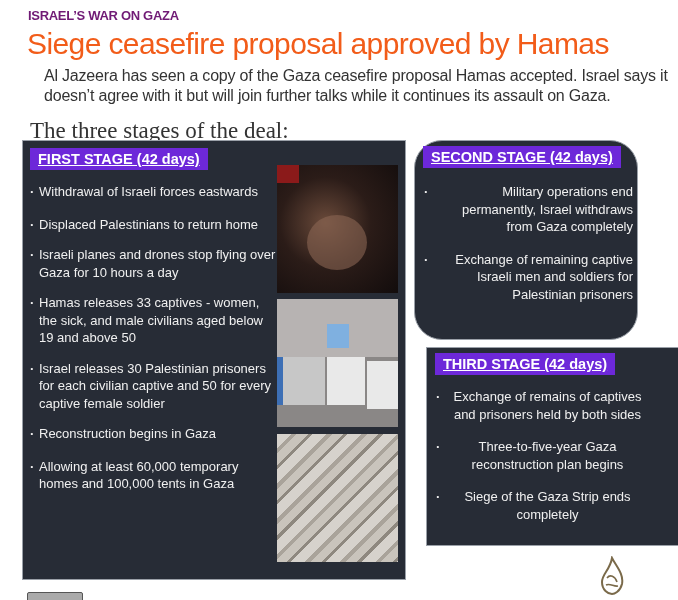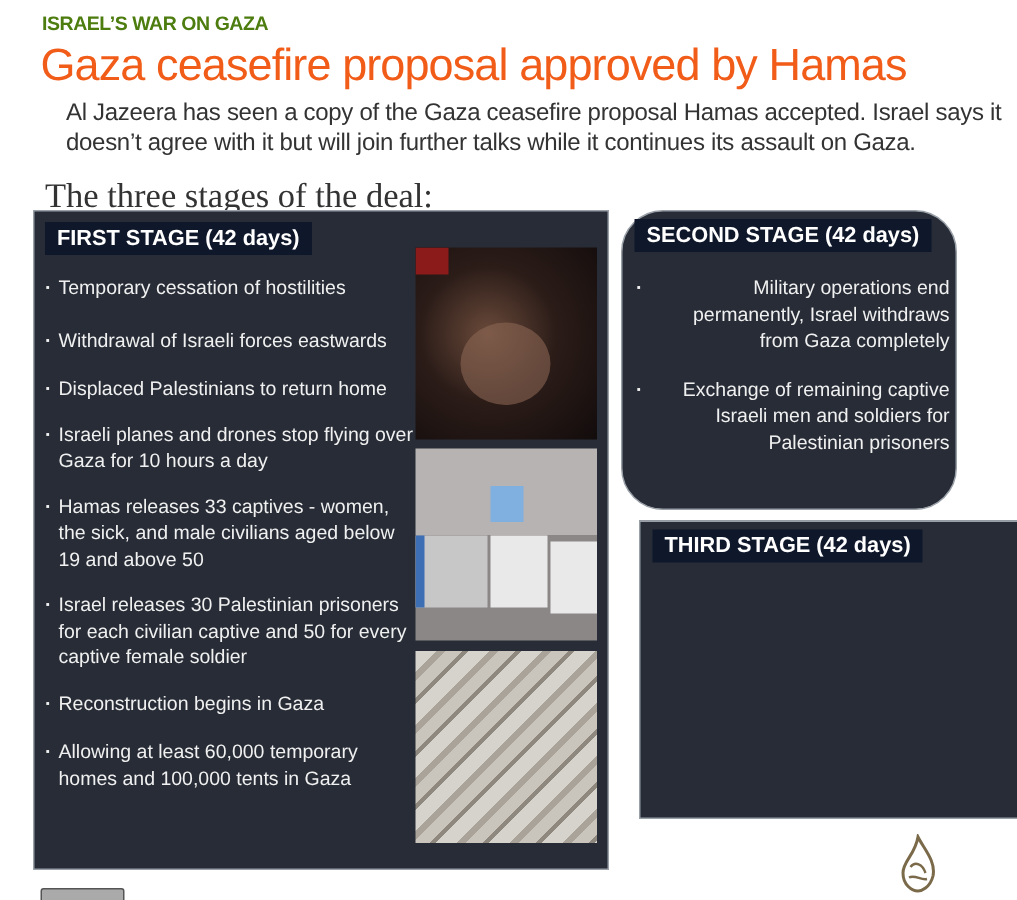--- a/index.html
+++ b/index.html
@@ -4,7 +4,7 @@
 <style>
   * { box-sizing: border-box; margin: 0; padding: 0; }
   body { width: 678px; height: 600px; background: #ffffff; font-family: "Liberation Sans", sans-serif; position: relative; overflow: hidden; color: #222; }
-  .kicker { position: absolute; left: 28px; top: 8px; font-size: 13px; font-weight: bold; letter-spacing: -0.3px; color: #4d7c0f; }
+  .kicker { position: absolute; left: 28px; top: 8px; font-size: 13px; font-weight: bold; letter-spacing: -0.3px; color: #701a75; }
   .title { position: absolute; left: 27px; top: 27px; font-size: 30px; color: #f25c19; letter-spacing: -0.6px; white-space: nowrap; }
   .sub { position: absolute; left: 44px; top: 66px; width: 640px; font-size: 16px; line-height: 20px; color: #333; letter-spacing: -0.2px; }
   .stages-label { position: absolute; left: 30px; top: 118px; font-family: "Liberation Serif", serif; font-size: 23px; color: #333; }

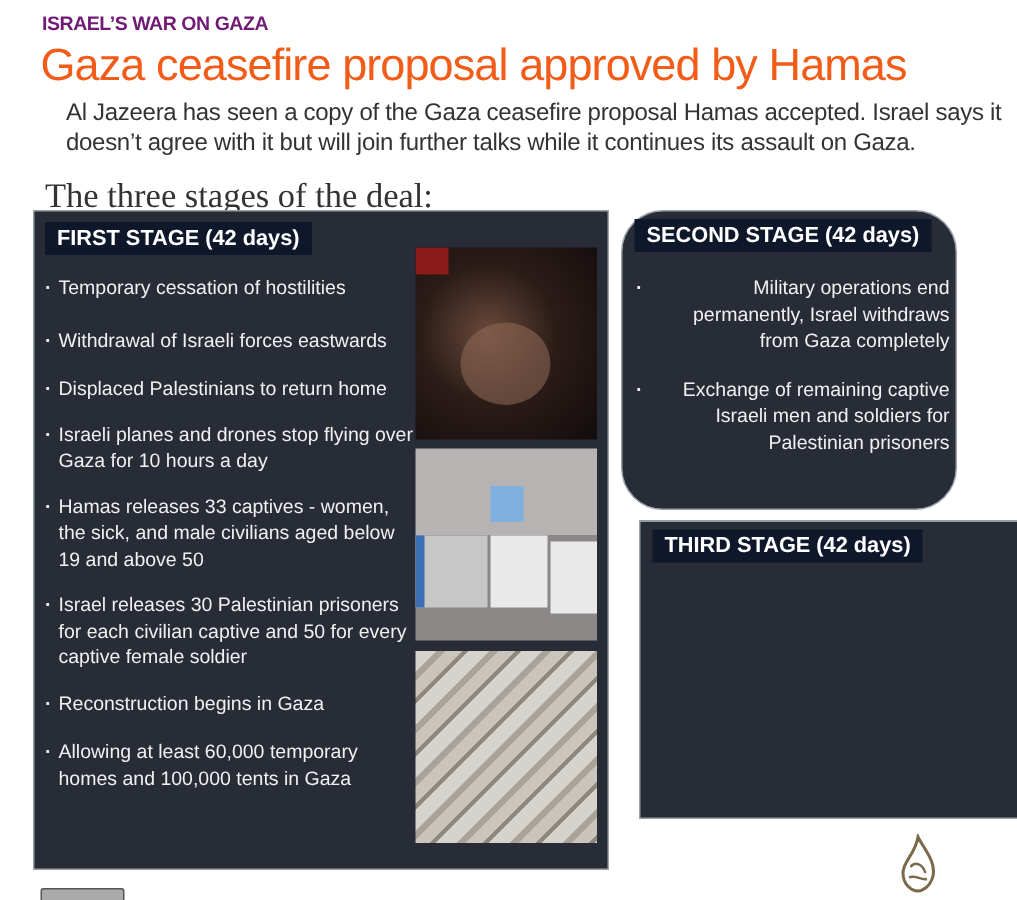--- a/index.html
+++ b/index.html
@@ -39,7 +39,7 @@
 <body>
 
 <div class="kicker">ISRAEL’S WAR ON GAZA</div>
-<div class="title">Gaza ceasefire proposal approved by Hamas</div>
+<div class="title">Siege ceasefire proposal approved by Hamas</div>
 <div class="sub">Al Jazeera has seen a copy of the Gaza ceasefire proposal Hamas accepted. Israel says it doesn’t agree with it but will join further talks while it continues its assault on Gaza.</div>
 <div class="stages-label">The three stages of the deal:</div>
 

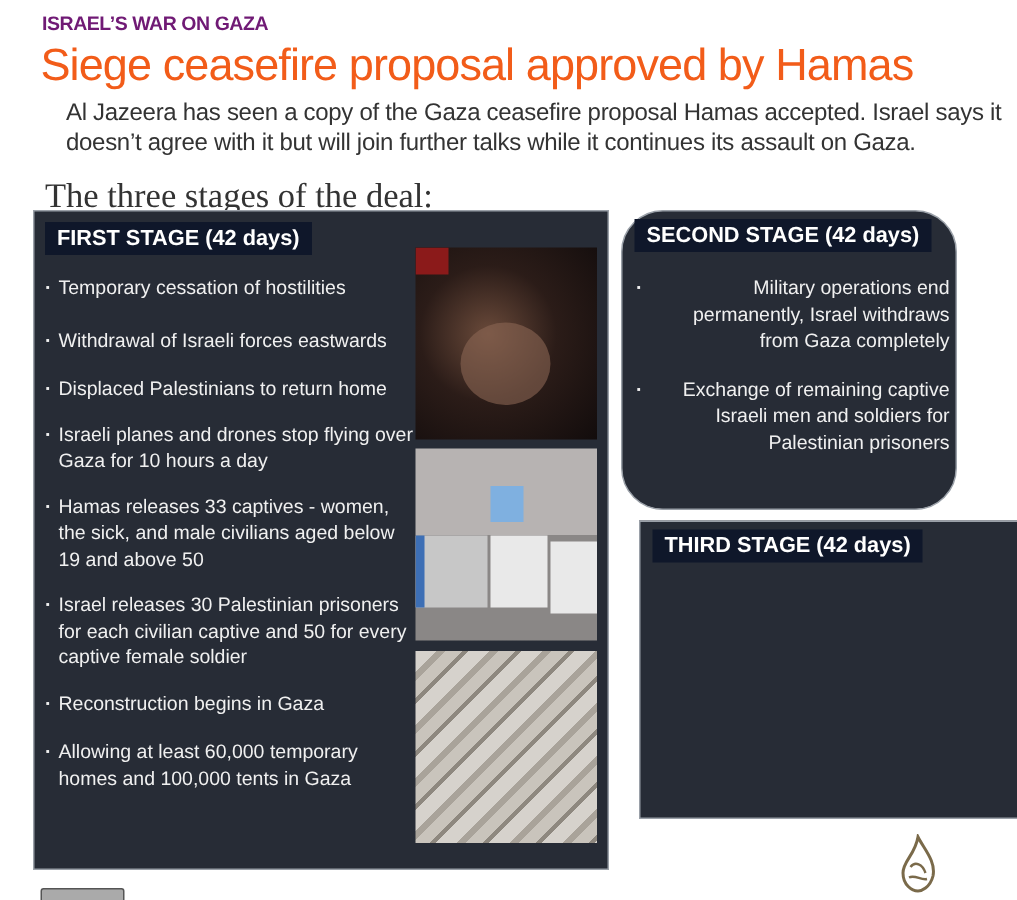--- a/index.html
+++ b/index.html
@@ -12,7 +12,7 @@
   .p1 { left: 22px; top: 140px; width: 384px; height: 440px; }
   .p2 { left: 414px; top: 140px; width: 224px; height: 200px; border-radius: 28px; }
   .p3 { left: 426px; top: 347px; width: 272px; height: 199px; text-align: center; }
-  .stage-head { position: absolute; background: #0f172a; color: #fff; font-weight: bold; font-size: 14.5px; padding: 3px 8px; white-space: nowrap; }
+  .stage-head { position: absolute; background: #6d28d9; color: #fff; font-weight: bold; font-size: 14.5px; padding: 3px 8px; white-space: nowrap; text-decoration: underline; }
   .p1 .stage-head { left: 7px; top: 7px; }
   .p2 .stage-head, .p3 .stage-head { left: 8px; top: 5px; }
   .list { position: absolute; list-style: none; color: #f0f0f0; font-size: 13px; line-height: 17.5px; }

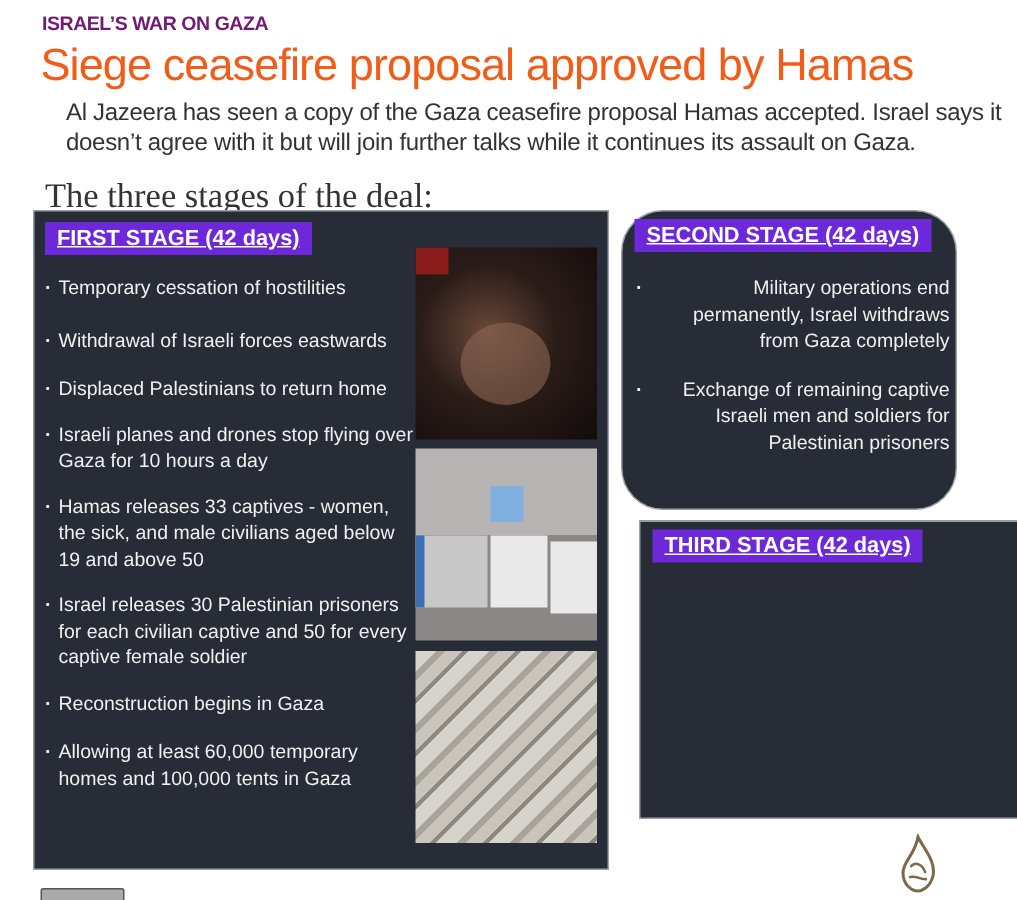--- a/index.html
+++ b/index.html
@@ -46,7 +46,6 @@
 <div class="panel p1">
   <div class="stage-head">FIRST STAGE (42 days)</div>
   <ul class="list">
-    <li style="margin-bottom:17px">Temporary cessation of hostilities</li>
     <li style="margin-bottom:15px">Withdrawal of Israeli forces eastwards</li>
     <li style="margin-bottom:13px">Displaced Palestinians to return home</li>
     <li style="margin-bottom:13px">Israeli planes and drones stop flying over Gaza for 10 hours a day</li>

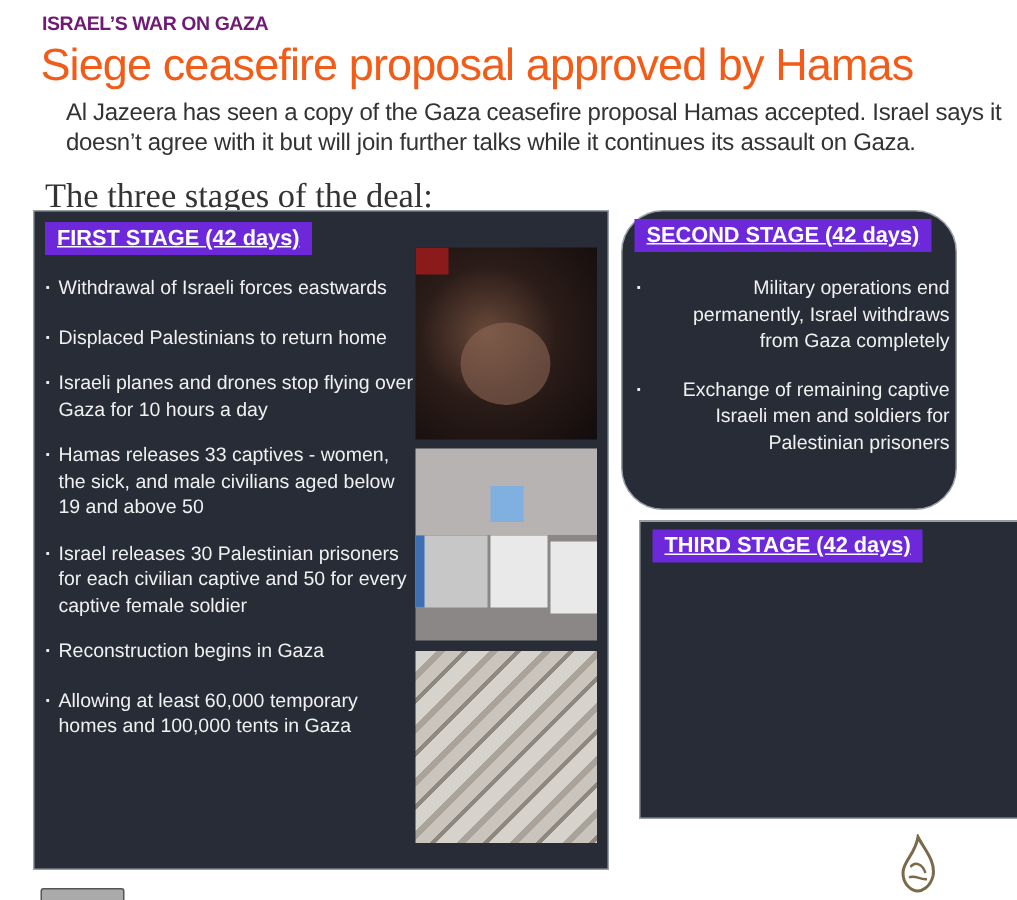--- a/index.html
+++ b/index.html
@@ -77,6 +77,11 @@
 
 <div class="panel p3">
   <div class="stage-head">THIRD STAGE (42 days)</div>
+  <ul class="list">
+    <li style="margin-bottom:15px">Exchange of remains of captives and prisoners held by both sides</li>
+    <li style="margin-bottom:15px">Three-to-five-year Gaza reconstruction plan begins</li>
+    <li>Siege of the Gaza Strip ends completely</li>
+  </ul>
 </div>
 
 <div class="cc"></div>

